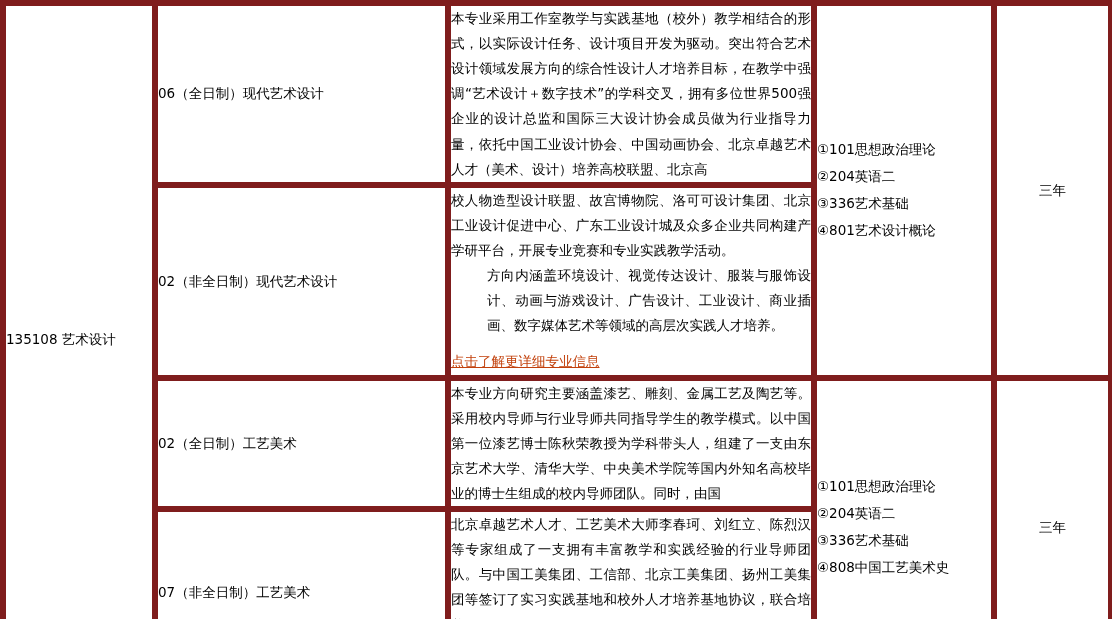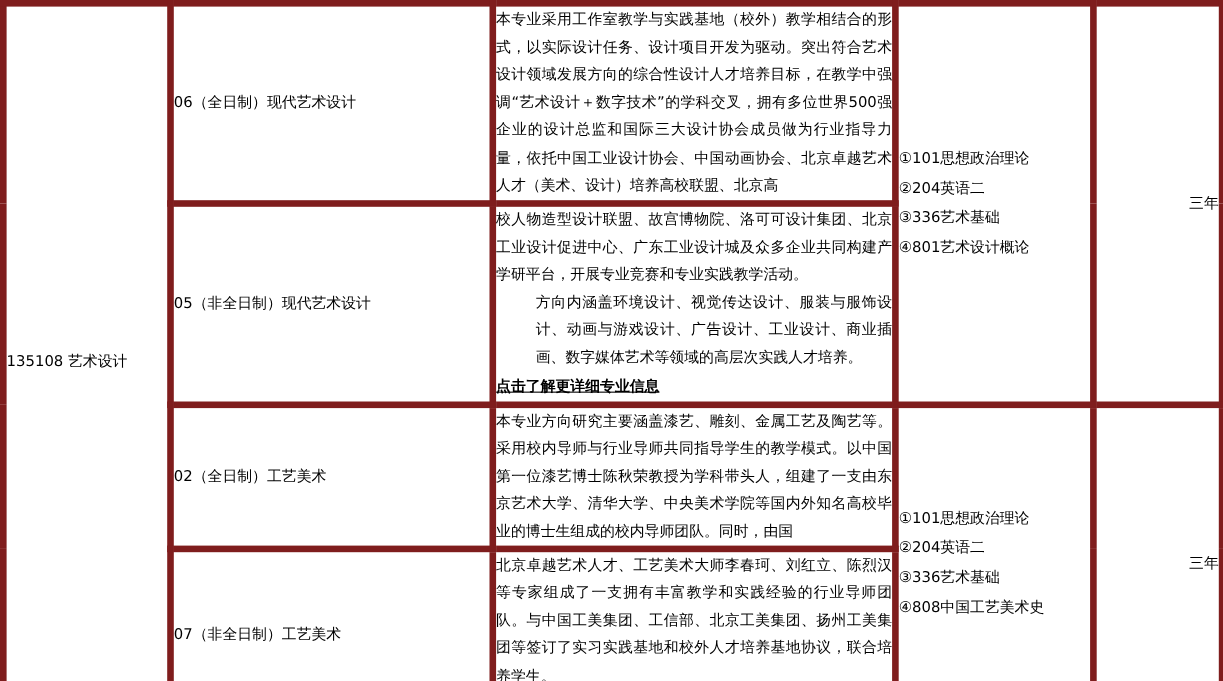--- a/index.html
+++ b/index.html
@@ -56,7 +56,7 @@
     line-height: 2.0;
   }
   .cell-years {
-    text-align: right;
+    text-align: center;
     line-height: 1.72;
   }
   .desc-link {

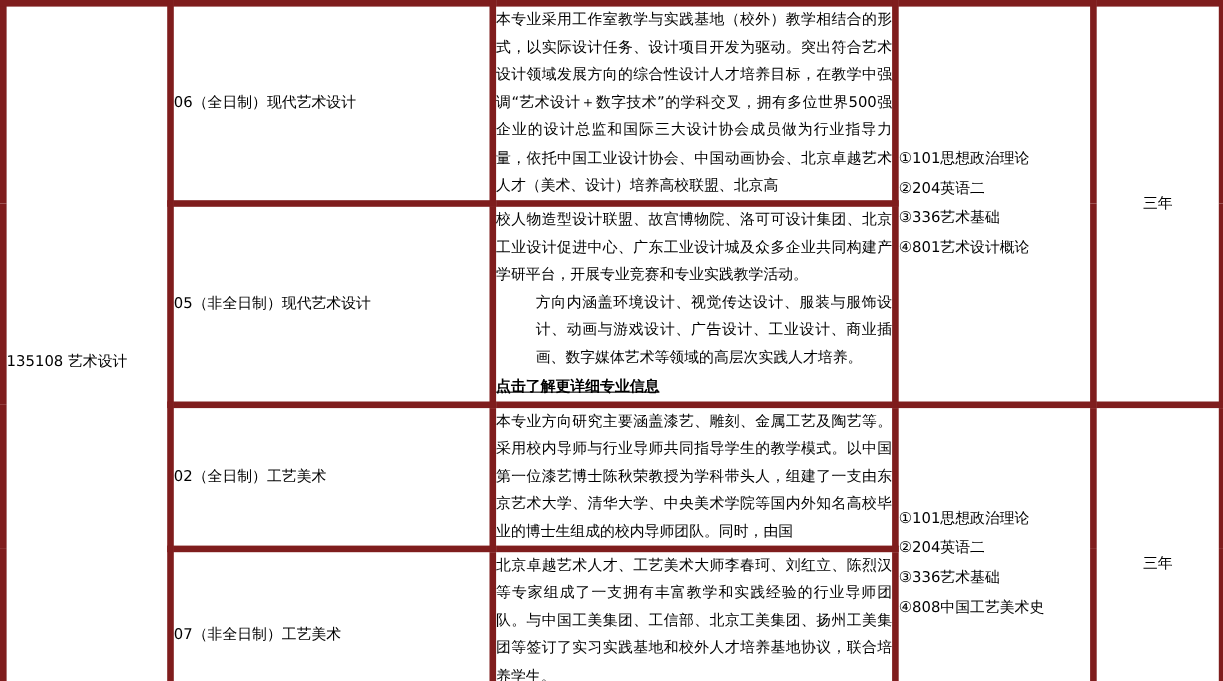--- a/index.html
+++ b/index.html
@@ -115,7 +115,7 @@
 
       <tr>
         <td class="cell-dir">
-          <span>05（非全日制）现代艺术设计</span>
+          <span>02（非全日制）现代艺术设计</span>
         </td>
         <td class="cell-desc">
           <p class="desc-para">校人物造型设计联盟、故宫博物院、洛可可设计集团、北京工业设计促进中心、广东工业设计城及众多企业共同构建产学研平台，开展专业竞赛和专业实践教学活动。</p>

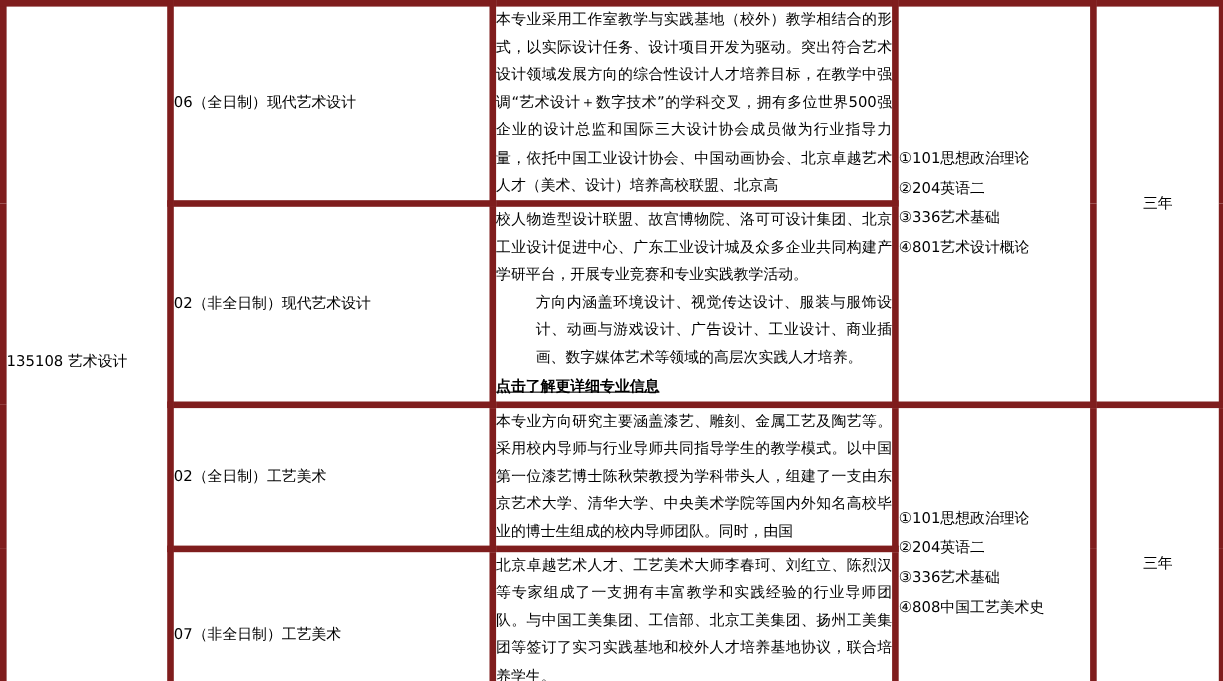--- a/index.html
+++ b/index.html
@@ -60,12 +60,11 @@
     line-height: 1.72;
   }
   .desc-link {
-    color: #000000;
+    color: #c2410c;
     text-decoration: underline;
     display: inline-block;
-    margin-top: 1px;
+    margin-top: 11px;
     cursor: pointer;
-    font-weight: bold;
   }
   .desc-para {
     margin: 0;

